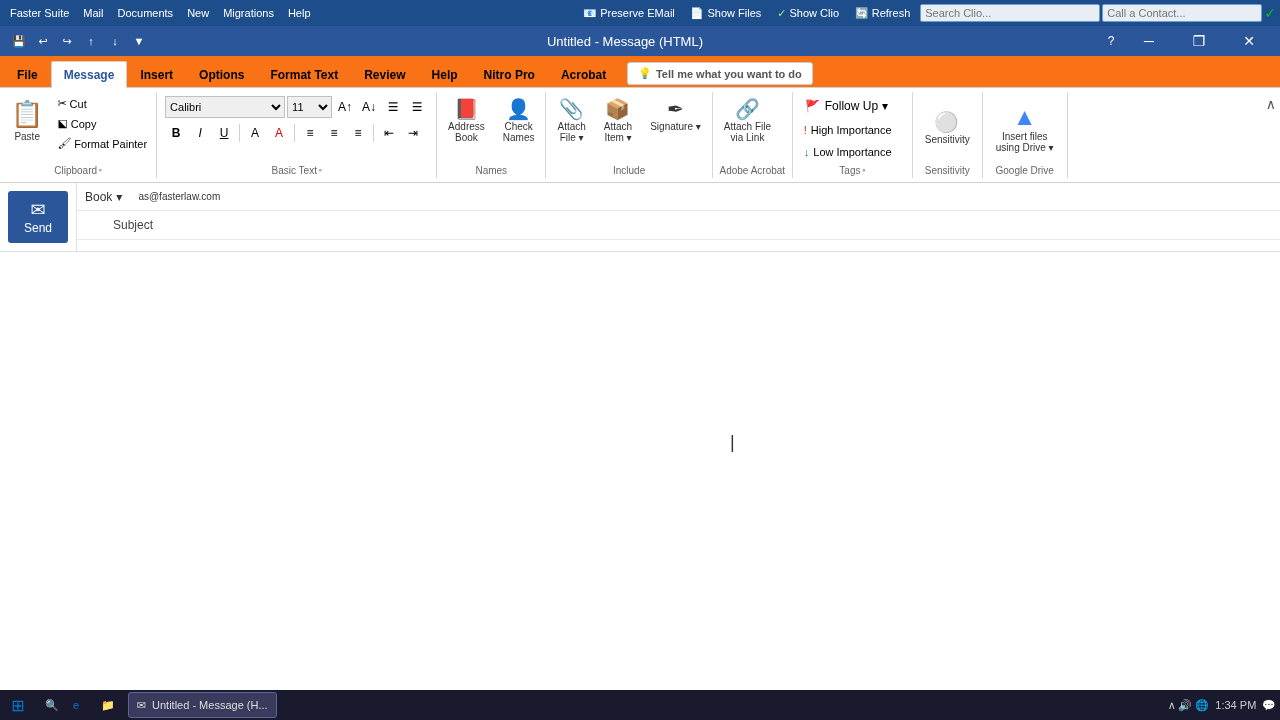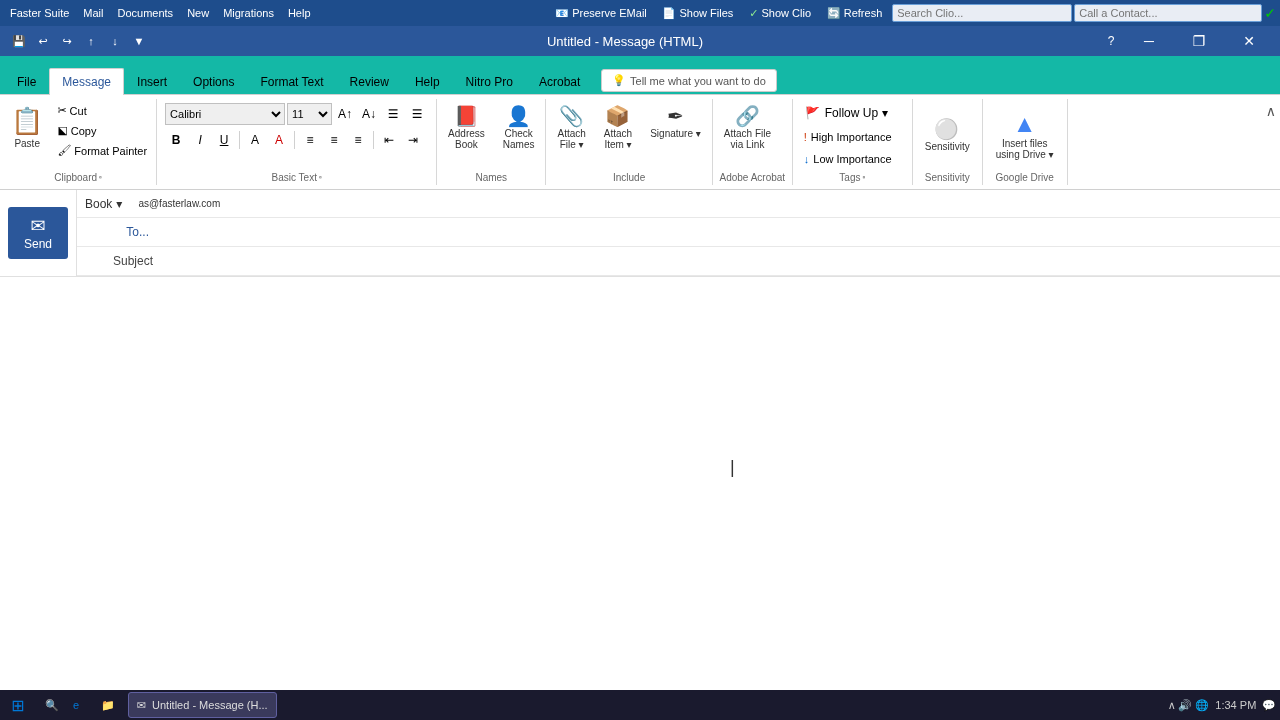--- a/index.html
+++ b/index.html
@@ -47,7 +47,7 @@
     }
     .top-search-container { display: flex; align-items: center; gap: 2px; }
     .contact-box {
-      height: 18px; width: 188px; border: 1px solid #6a9fd8; background: rgba(255,255,255,0.9);
+      height: 18px; width: 160px; border: 1px solid #6a9fd8; background: rgba(255,255,255,0.9);
       padding: 0 4px; font-size: 11px; border-radius: 2px;
     }
     .green-check { color: #00cc00; font-size: 14px; }

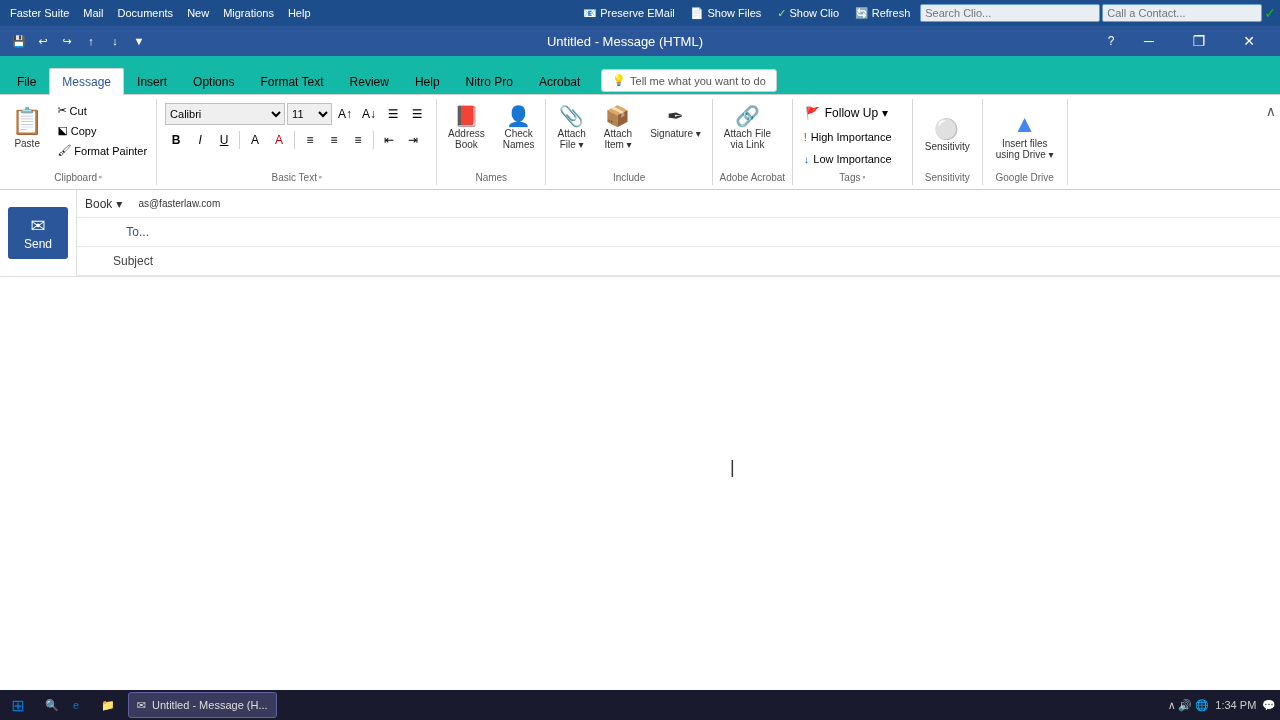--- a/index.html
+++ b/index.html
@@ -54,12 +54,13 @@
 
     
     .ribbon-tabs {
-      background: #14b8a6;
-      height: 39px;
+      background: #f97316;
+      height: 32px;
       display: flex;
       align-items: flex-end;
       padding: 0 4px;
       border-bottom: 1px solid #d0d0d0;
+      font-weight: bold;
     }
     .tab {
       padding: 6px 12px; cursor: pointer; font-size: 12px; border: 1px solid transparent;

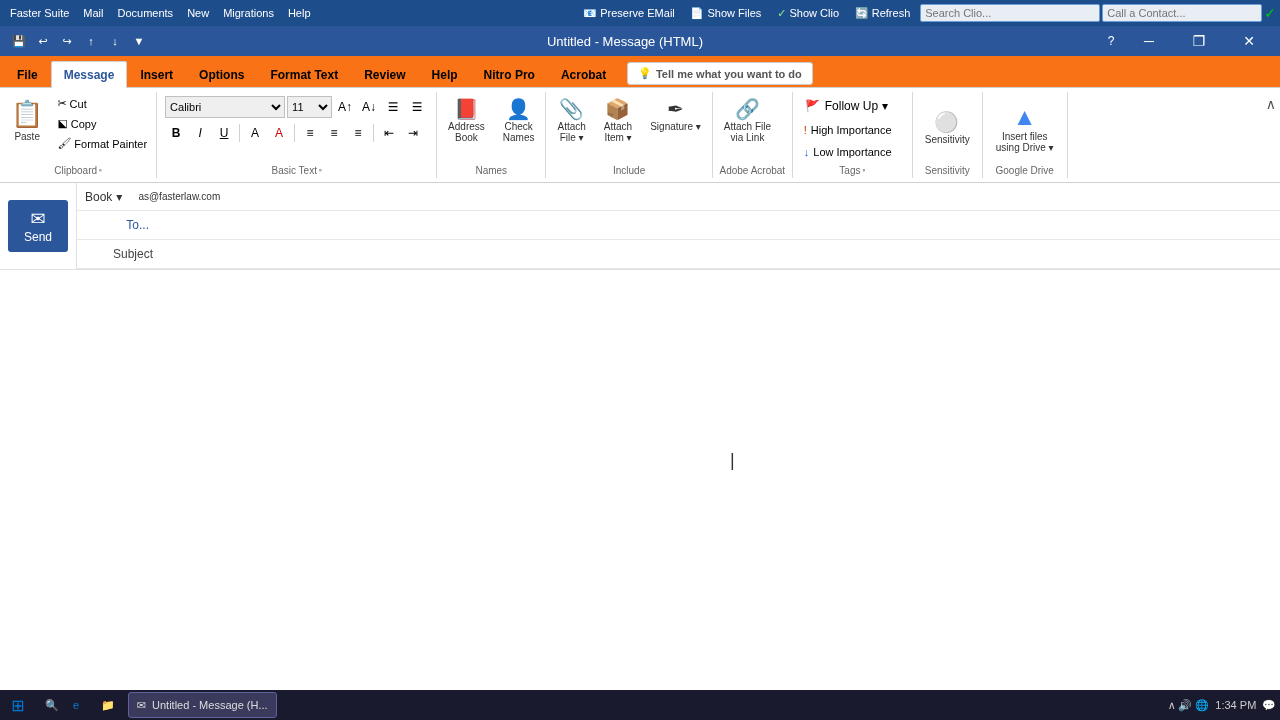--- a/index.html
+++ b/index.html
@@ -454,10 +454,6 @@
           <span class="from-text">as@fasterlaw.com</span>
         </div>
         <div class="email-row">
-          <button class="to-btn">To...</button>
-          <input class="email-row-input" type="text" value="" style="">
-        </div>
-        <div class="email-row">
           <span class="subject-label">Subject</span>
           <input class="email-row-input" type="text" value="" style="">
         </div>

